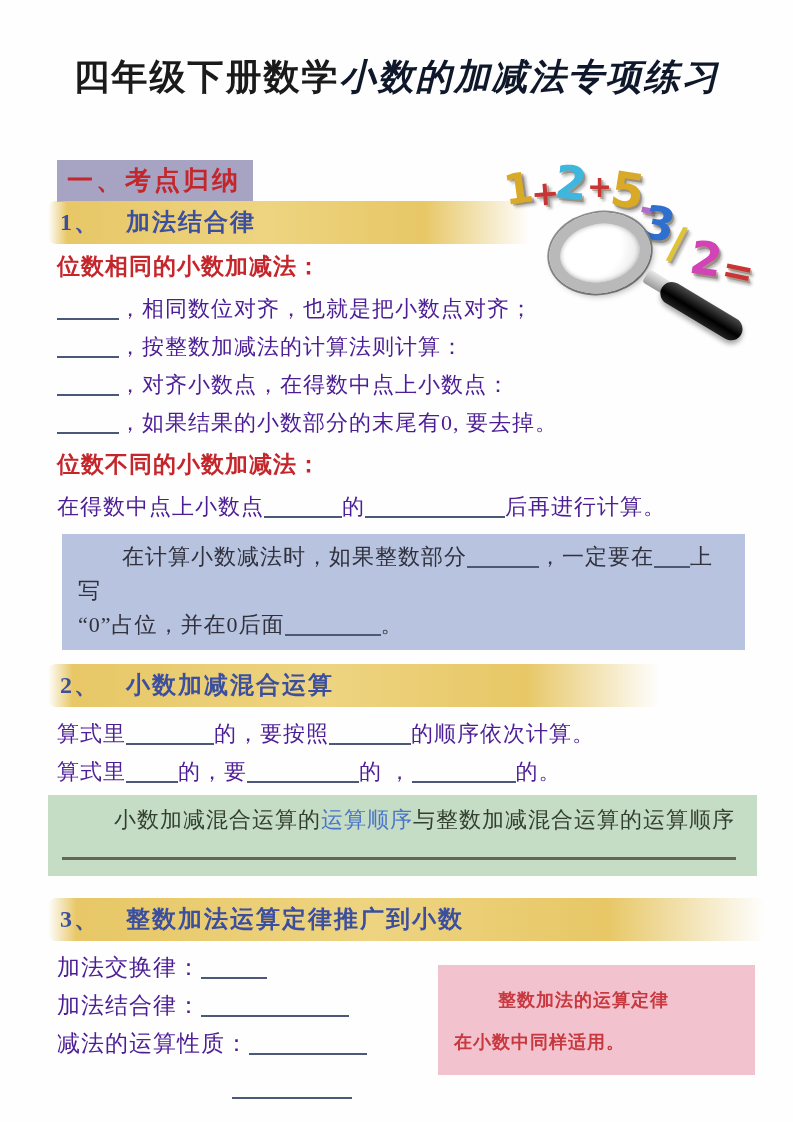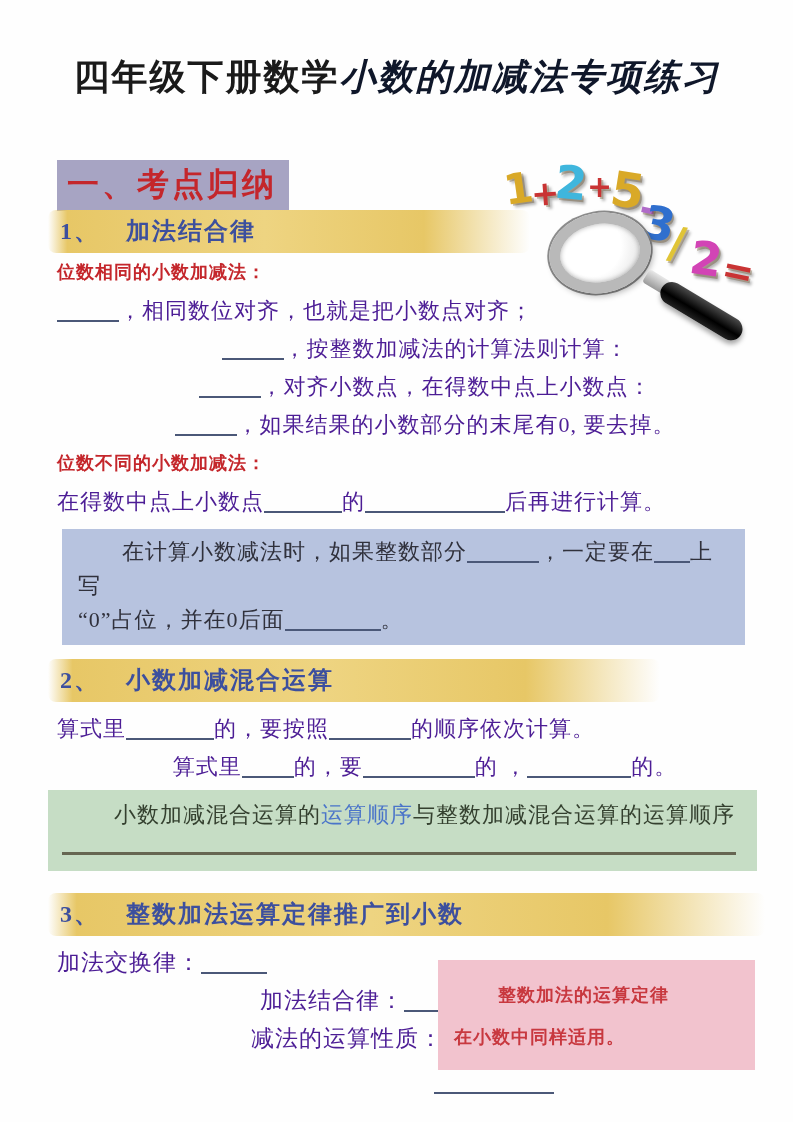--- a/index.html
+++ b/index.html
@@ -52,7 +52,7 @@
   
   .h-lavender{
     display:inline-block;margin:60px 0 0 57px;padding:3px 12px 4px 10px;
-    background:#a7a4c3;color:#c4262b;font-size:32px;font-weight:bold;letter-spacing:3px;
+    background:#a7a4c3;color:#c4262b;font-size:26px;font-weight:bold;letter-spacing:3px;
   }
   .stripe{
     position:relative;display:block;margin-left:48px;padding:5px 0 6px 12px;

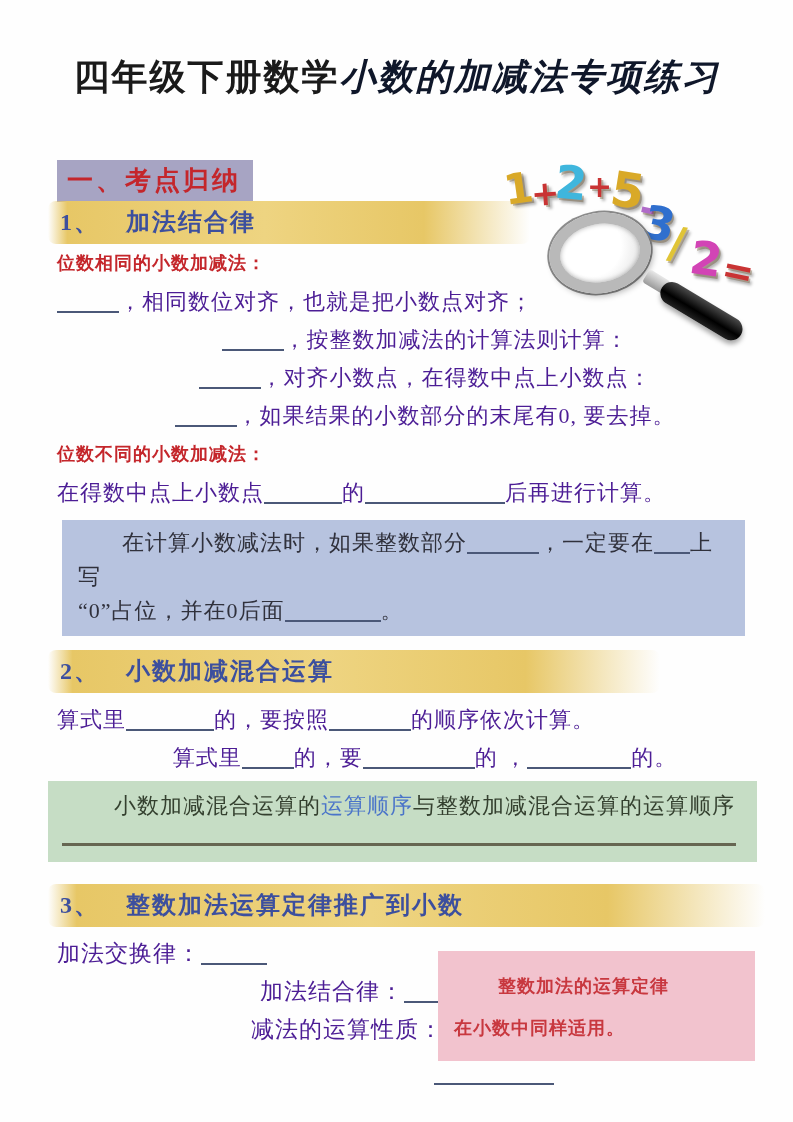--- a/index.html
+++ b/index.html
@@ -64,7 +64,7 @@
   .stripe1{width:470px;margin-top:-1px;}
   .stripe2{width:600px;margin-top:14px;}
   .stripe3{width:705px;margin-top:22px;}
-  .red-sub{margin:7px 0 0 57px;font-size:18px;font-weight:bold;color:#c4262b;letter-spacing:1px;}
+  .red-sub{margin:7px 0 0 57px;font-size:23px;font-weight:bold;color:#c4262b;letter-spacing:1px;}
   .red-sub.mt{margin-top:11px;}
   
   .line{margin:12px 0 0 57px;font-size:22px;line-height:30px;letter-spacing:1px;color:#4c1d95;}

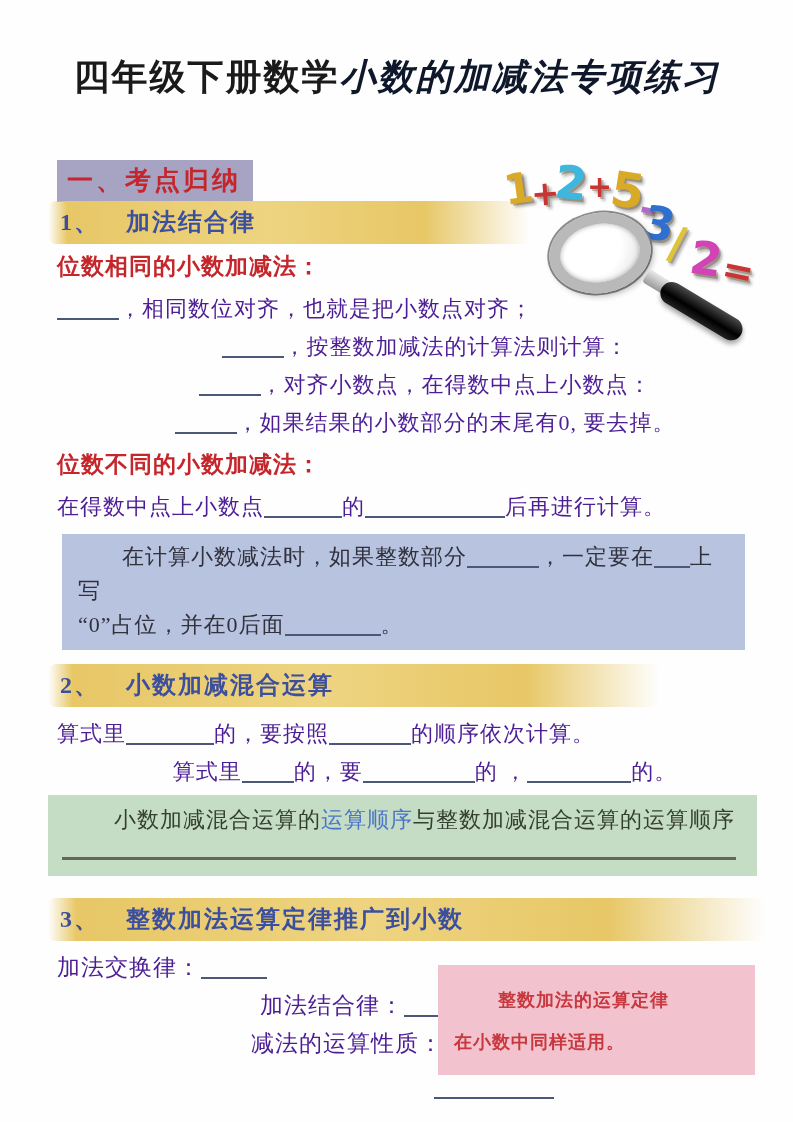--- a/index.html
+++ b/index.html
@@ -68,7 +68,7 @@
   .red-sub.mt{margin-top:11px;}
   
   .line{margin:12px 0 0 57px;font-size:22px;line-height:30px;letter-spacing:1px;color:#4c1d95;}
-  .line + .line{margin-top:8px;text-align:center;}
+  .line + .line{margin-top:8px;}
   .blank{
     display:inline-block;height:20px;vertical-align:-4px;
     border-bottom:2px solid #4b5878;

